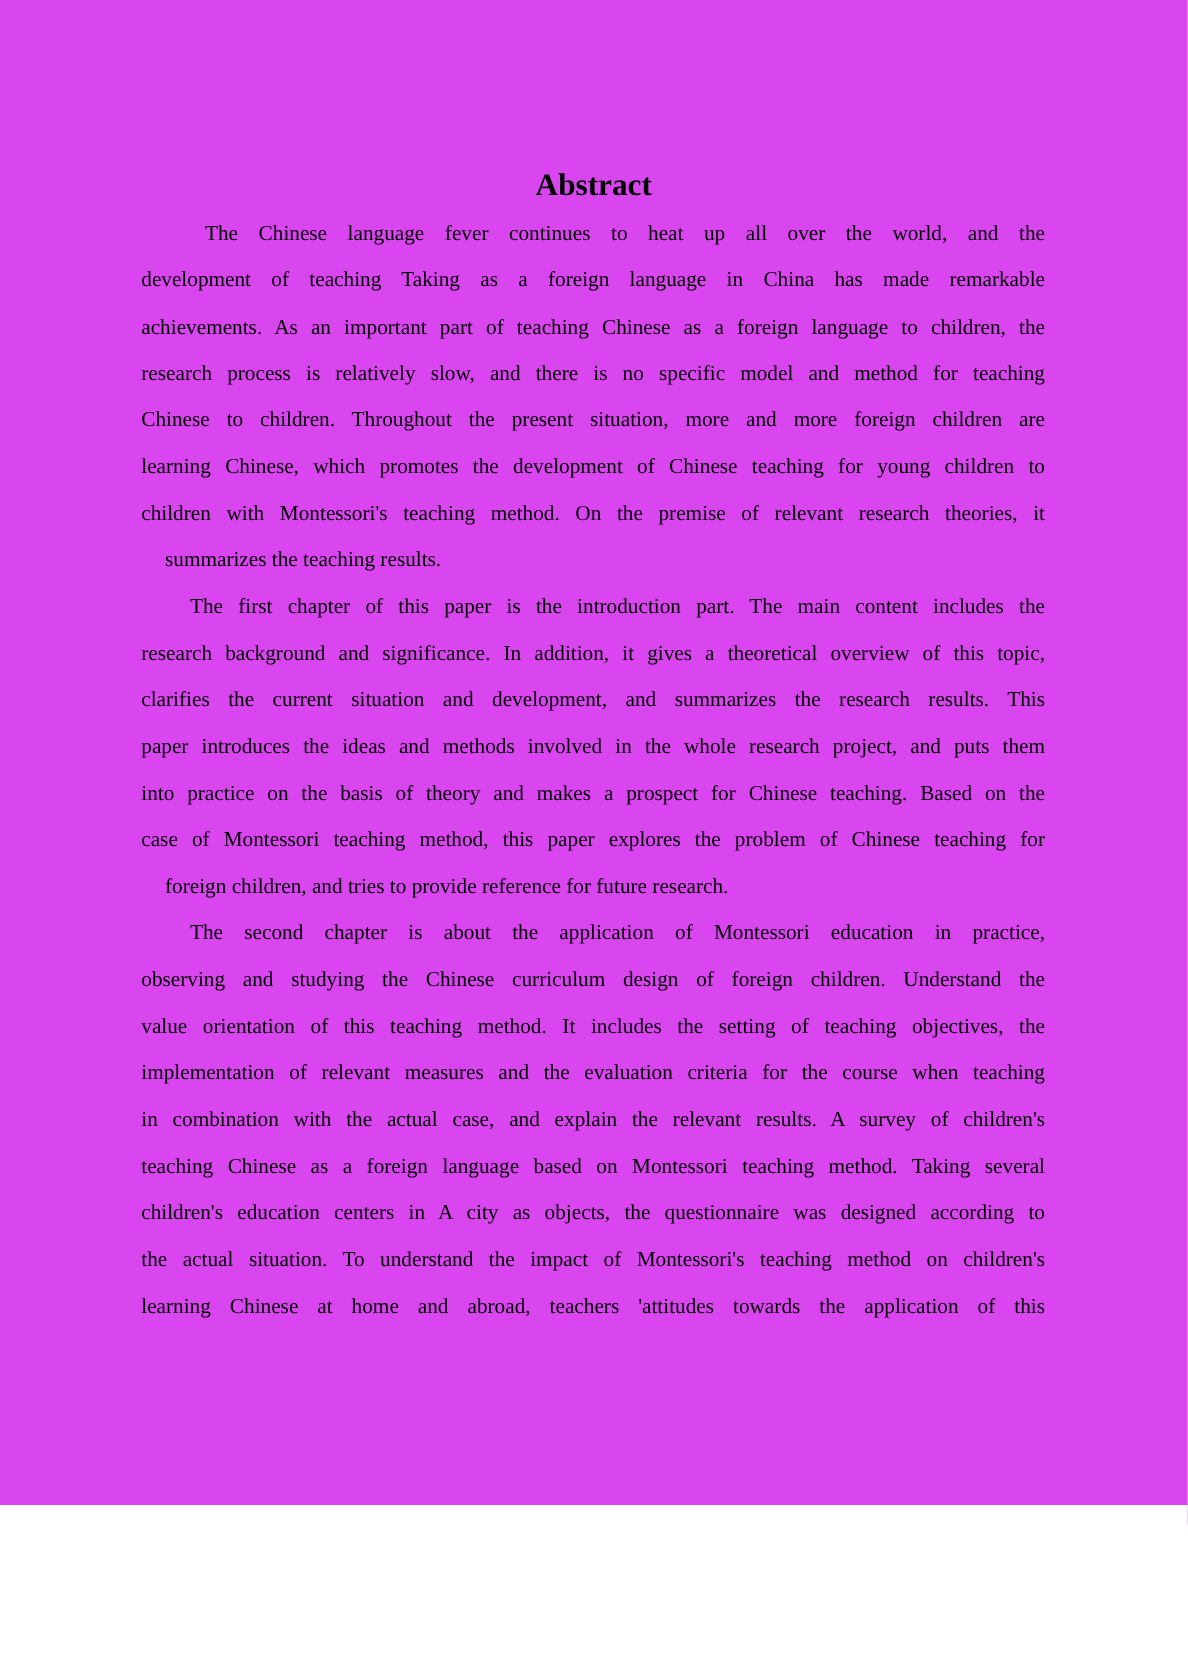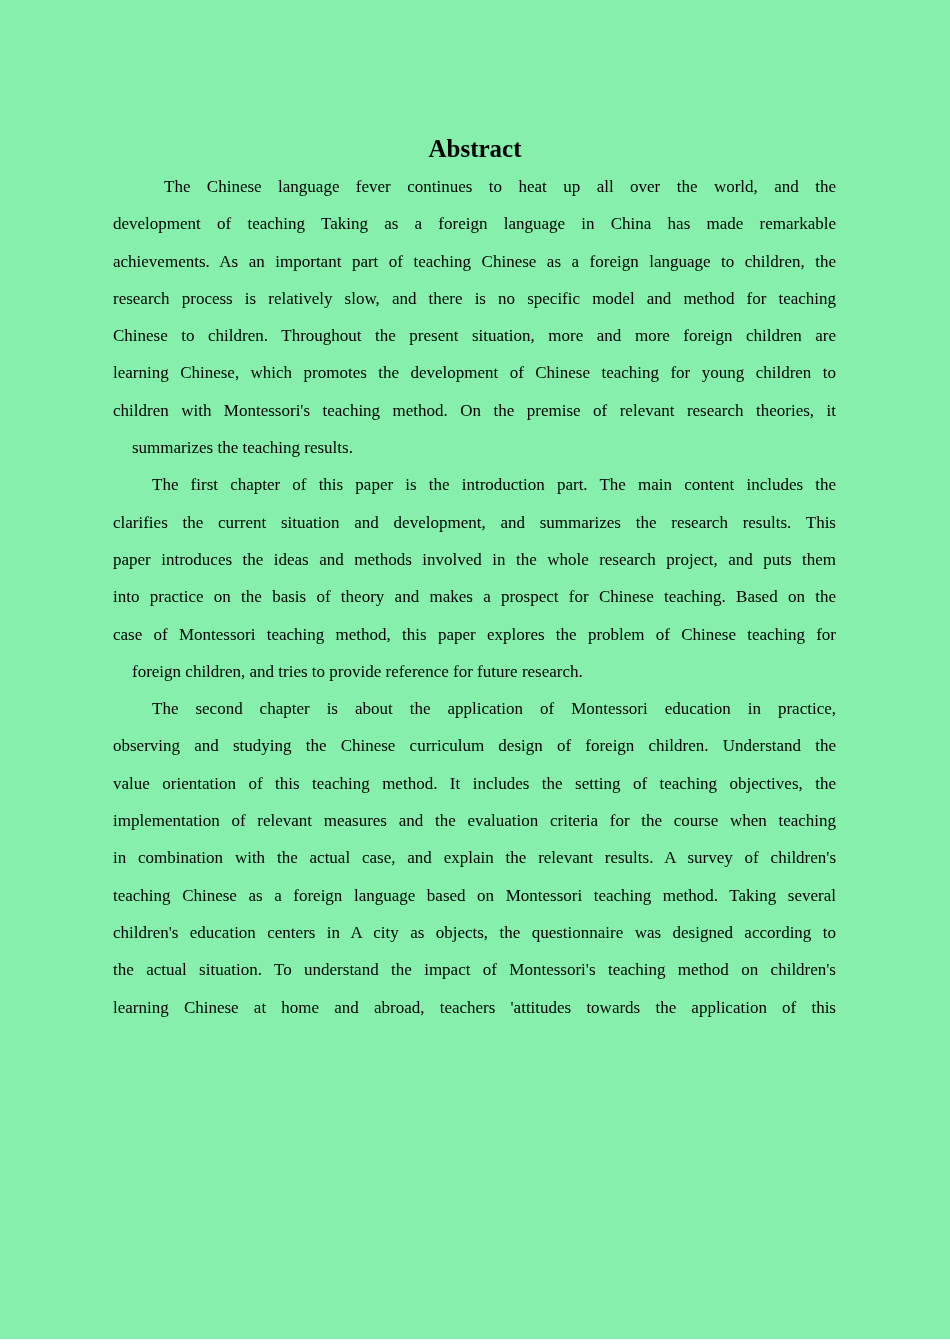--- a/index.html
+++ b/index.html
@@ -20,8 +20,8 @@
       left: 0;
       top: 0;
       width: 950px;
-      height: 1339px;
-      background: #86efac;
+      height: 1204px;
+      background: #d946ef;
     }
     .title {
       position: absolute;

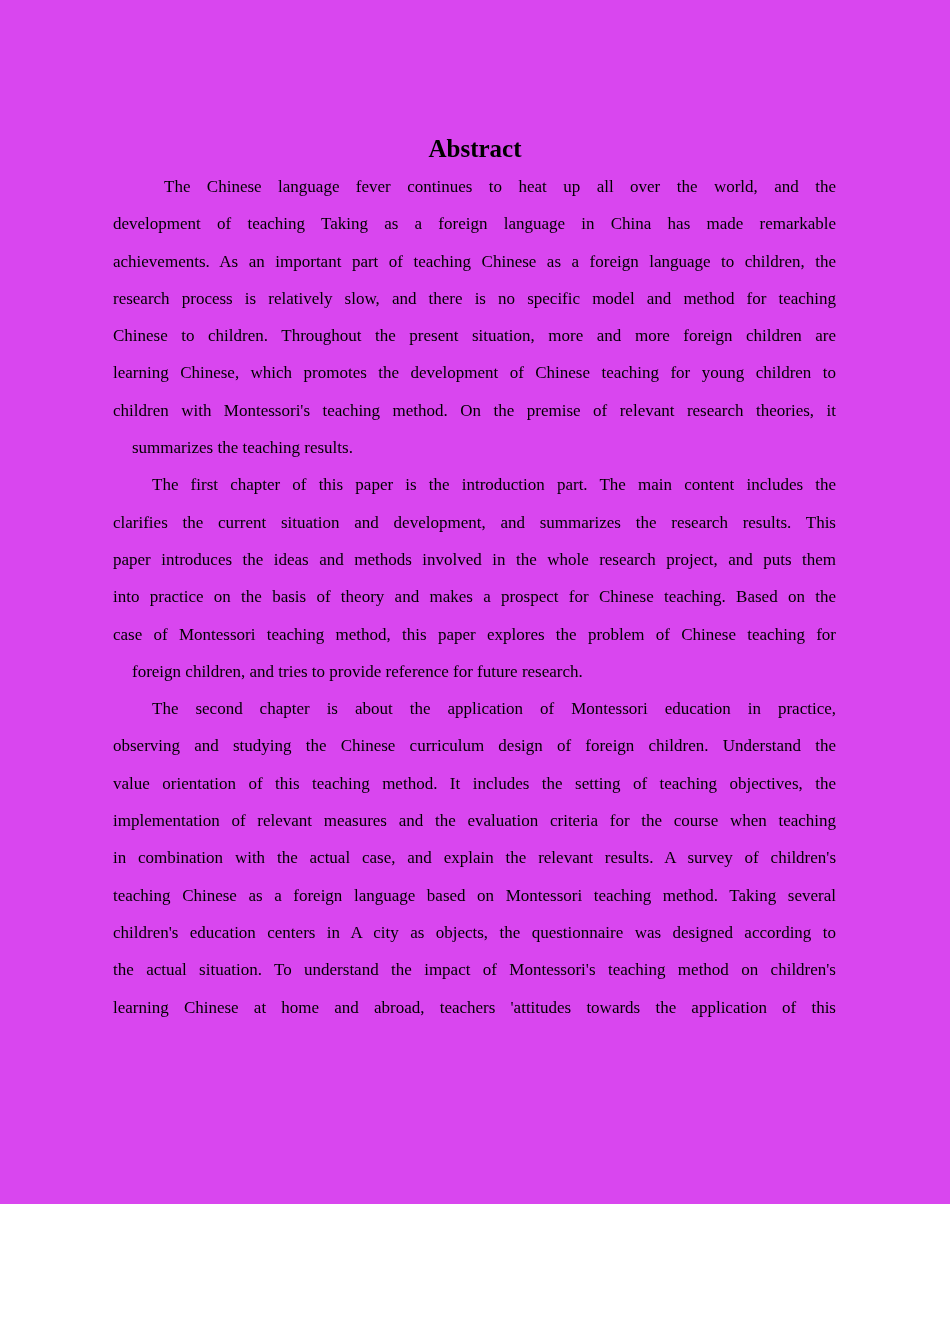--- a/index.html
+++ b/index.html
@@ -104,6 +104,9 @@
           <span class="line-inner">The first chapter of this paper is the introduction part. The main content includes the</span>
         </span>
       <span class="line">
+          <span class="line-inner">research background and significance. In addition, it gives a theoretical overview of this topic,</span>
+        </span>
+      <span class="line">
           <span class="line-inner">clarifies the current situation and development, and summarizes the research results. This</span>
         </span>
       <span class="line">

